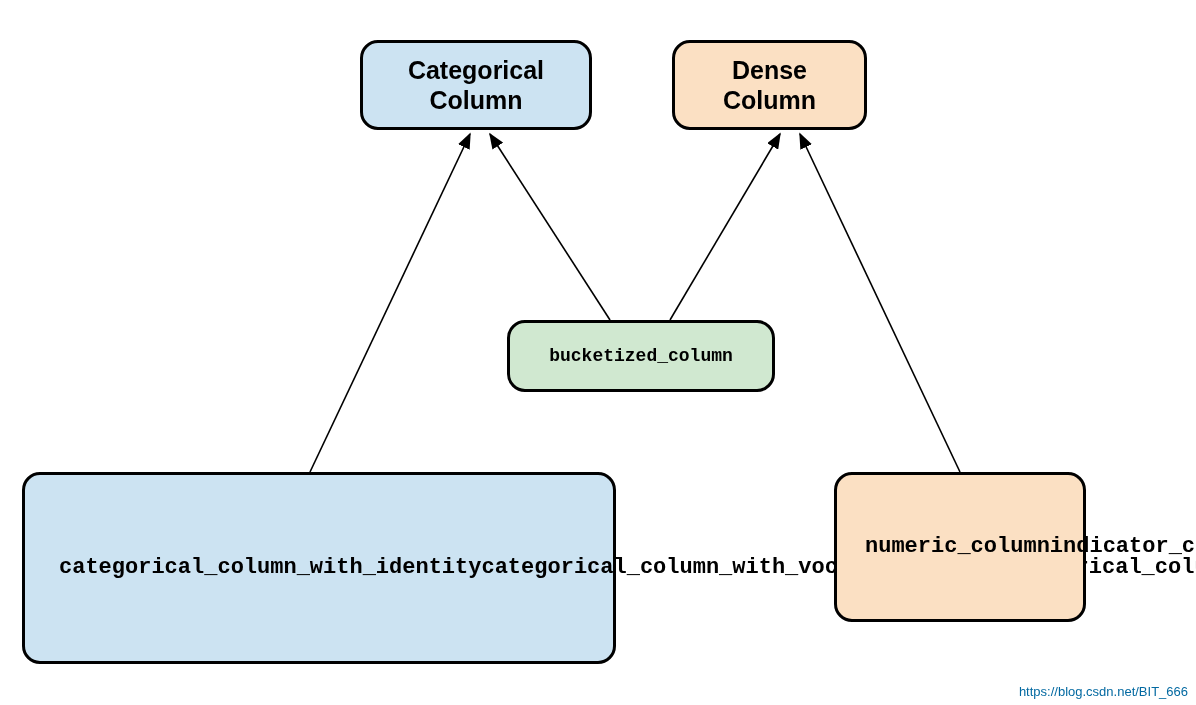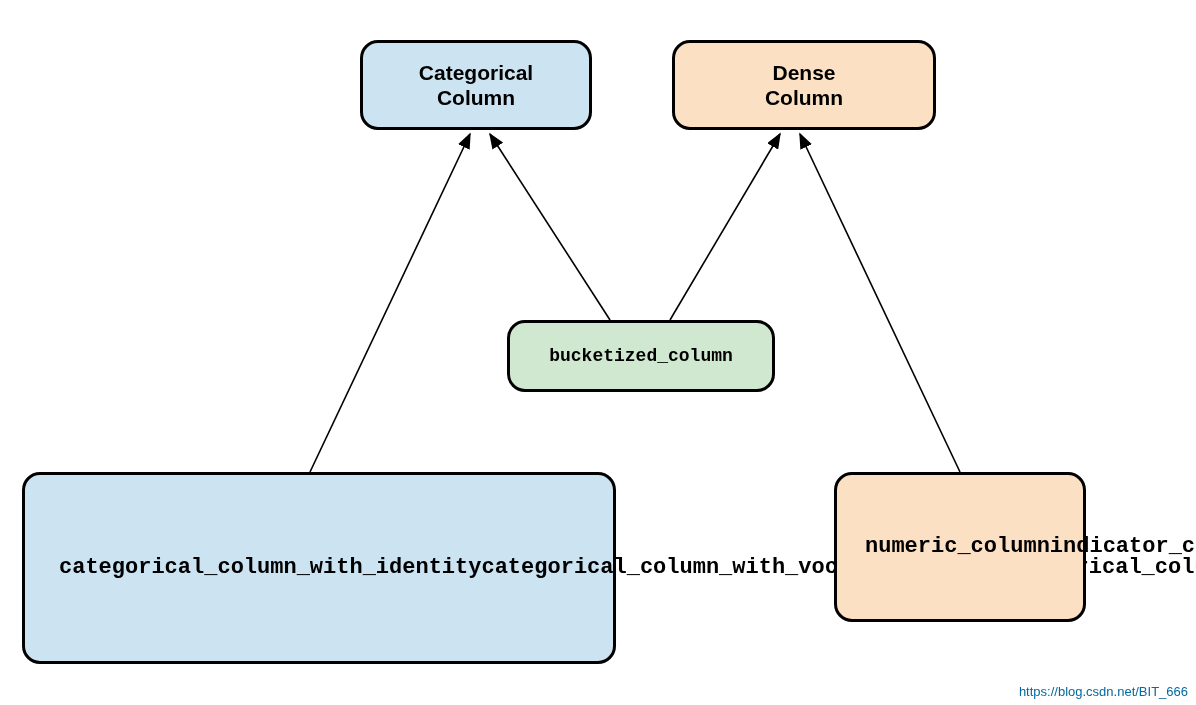--- a/index.html
+++ b/index.html
@@ -23,7 +23,7 @@
   }
   .node.header {
     font-weight: 700;
-    font-size: 21px;
+    font-size: 25px;
     line-height: 1.2;
   }
   .node.list {

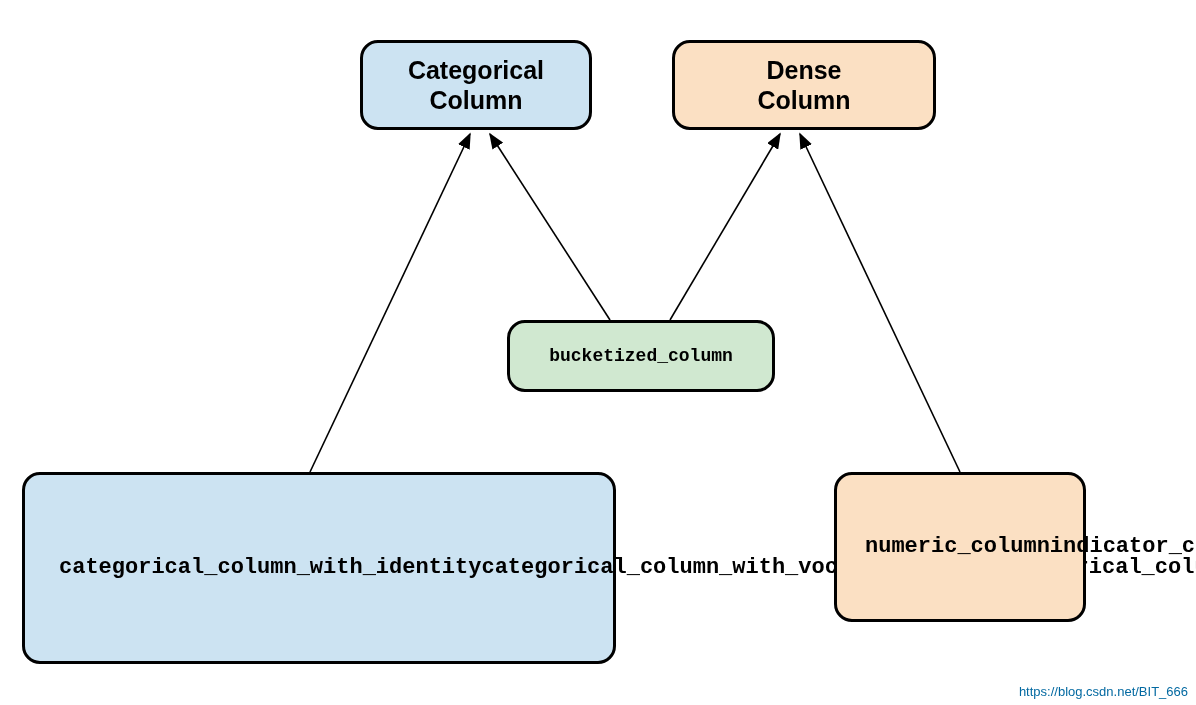--- a/index.html
+++ b/index.html
@@ -46,7 +46,7 @@
 
   
   #categorical-header { left: 360px; top: 40px;  width: 232px; height: 90px; }
-  #dense-header       { left: 672px; top: 40px;  width: 264px; height: 90px; }
+  #dense-header       { left: 672px; top: 40px;  width: 195px; height: 90px; }
   #bucketized-node    { left: 507px; top: 320px; width: 268px; height: 72px; }
   #categorical-list   { left: 22px;  top: 472px; width: 594px; height: 192px; padding-left: 34px; }
   #dense-list         { left: 834px; top: 472px; width: 252px; height: 150px; padding-left: 28px; }

